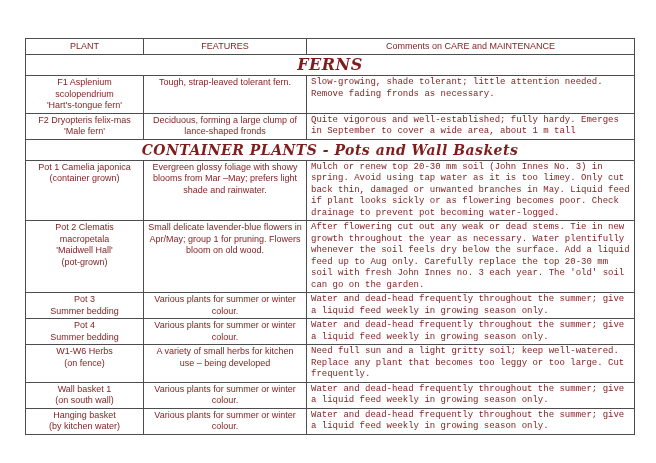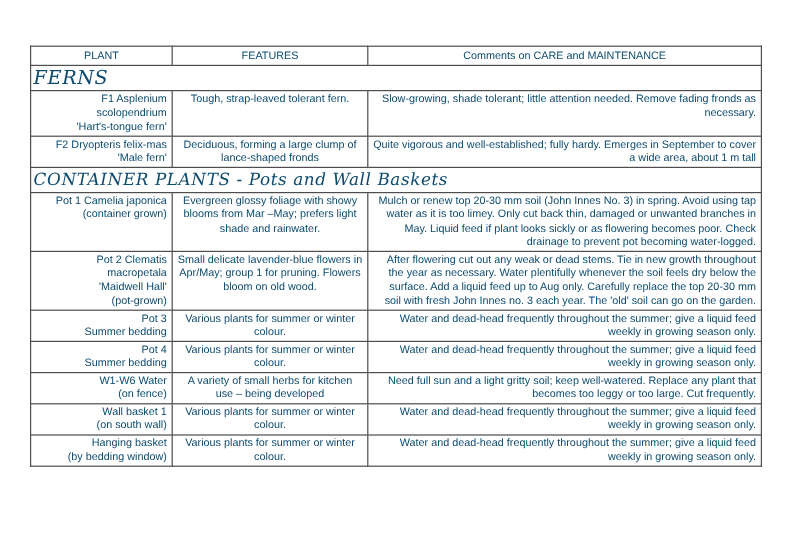--- a/index.html
+++ b/index.html
@@ -13,7 +13,7 @@
     height: 463px;
     background: #ffffff;
     font-family: "Liberation Sans", sans-serif;
-    color: #0c4a6e;
+    color: #7f1d1d;
     overflow: hidden;
   }
   table.care-table {

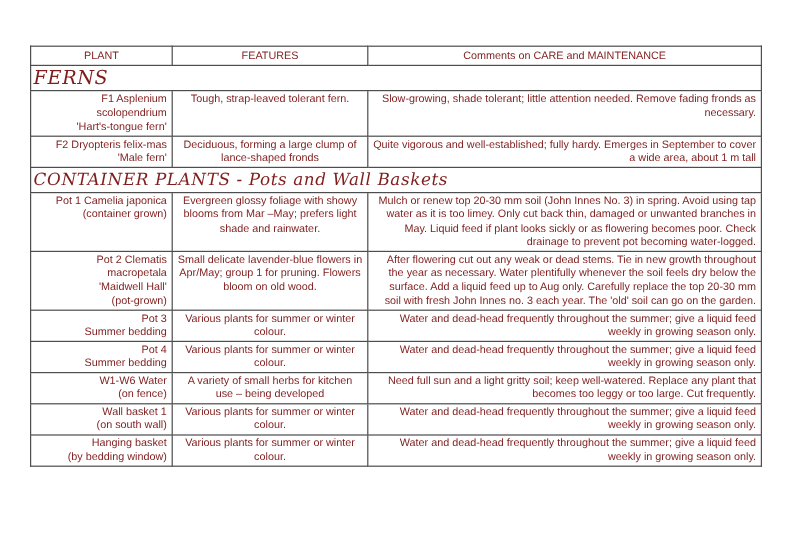--- a/index.html
+++ b/index.html
@@ -44,9 +44,10 @@
   td.col-plant    { text-align: right; margin-top: 12px; }
   td.col-care     { text-align: right; }
   tr.section-row td {
+    text-align: center;
     font-family: "DejaVu Serif", serif;
     font-style: italic;
-    font-weight: normal;
+    font-weight: bold;
     letter-spacing: 0.5px;
     padding: 1px 2px;
   }

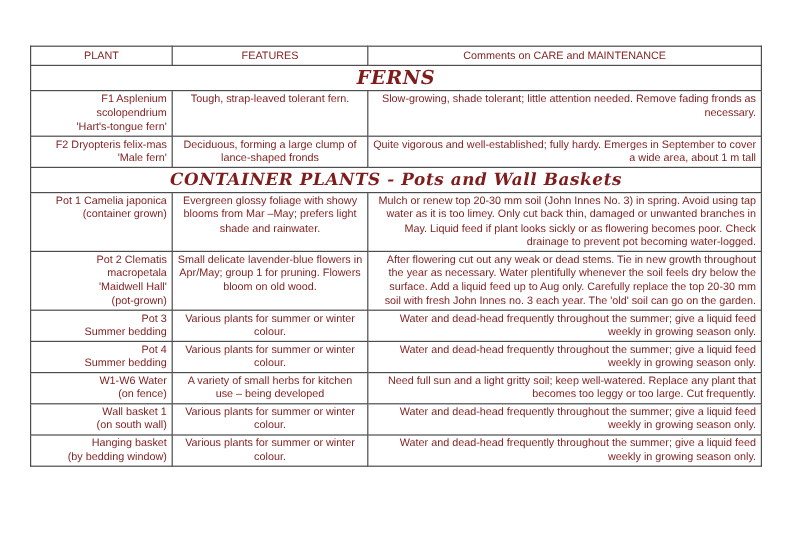--- a/index.html
+++ b/index.html
@@ -41,7 +41,7 @@
     padding: 1px 2px;
   }
   td.col-features { text-align: center; }
-  td.col-plant    { text-align: right; margin-top: 12px; }
+  td.col-plant    { text-align: center; margin-top: 12px; }
   td.col-care     { text-align: right; }
   tr.section-row td {
     text-align: center;

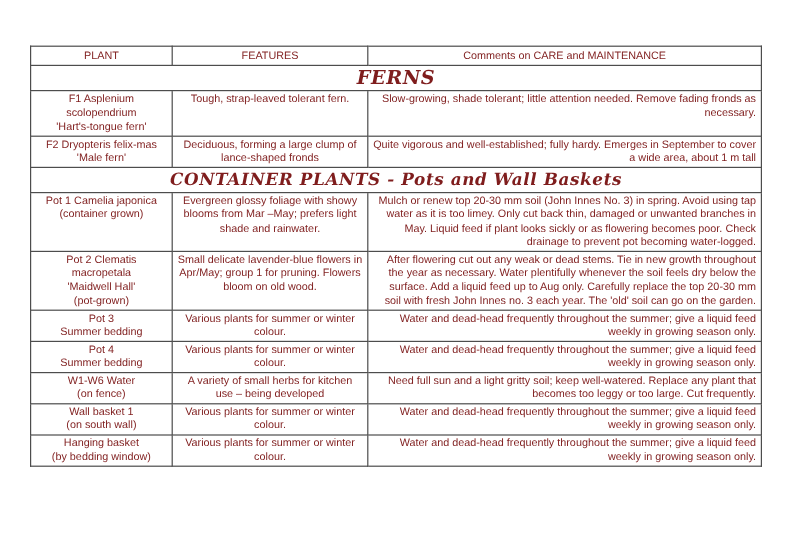--- a/index.html
+++ b/index.html
@@ -42,7 +42,7 @@
   }
   td.col-features { text-align: center; }
   td.col-plant    { text-align: center; margin-top: 12px; }
-  td.col-care     { text-align: right; }
+  td.col-care     { text-align: left; font-family: Liberation Mono, monospace; }
   tr.section-row td {
     text-align: center;
     font-family: "DejaVu Serif", serif;

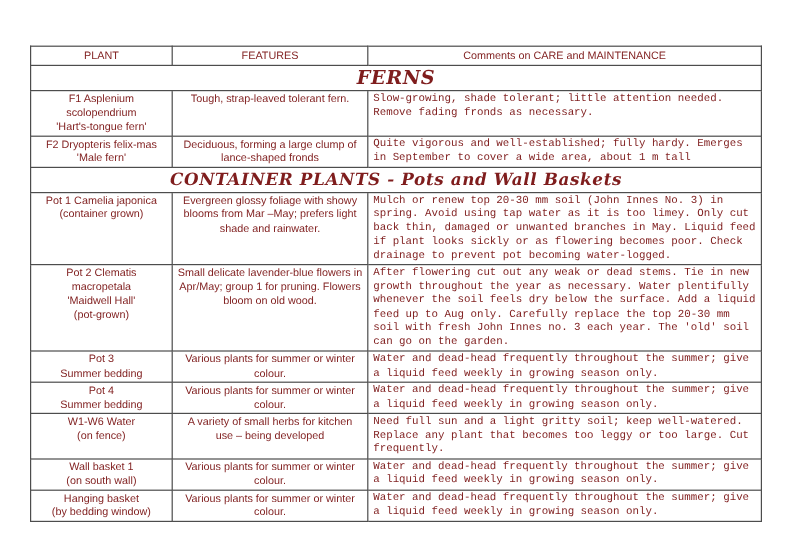--- a/index.html
+++ b/index.html
@@ -138,7 +138,7 @@
 
     <tr>
       <td class="col-plant">
-        <div>W1-W6 Water</div>
+        <div>W1-W6 Herbs</div>
         <div>(on fence)</div>
       </td>
       <td class="col-features">A variety of small herbs for kitchen use – being developed</td>

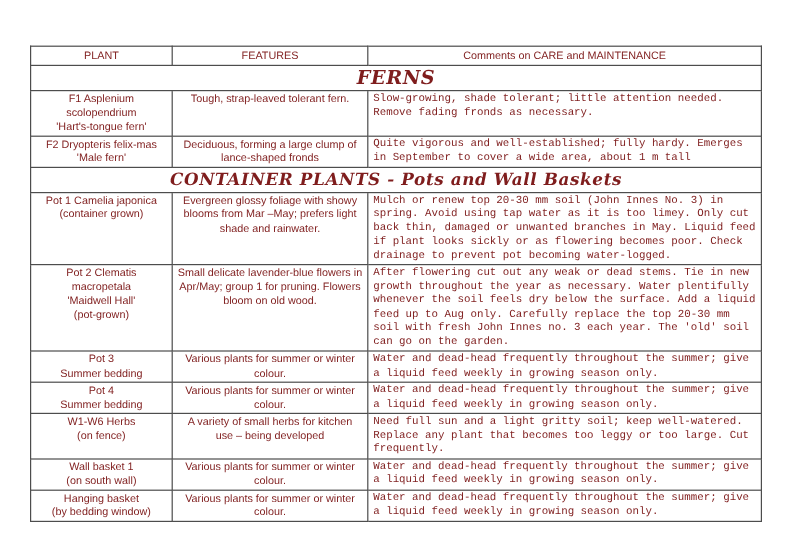--- a/index.html
+++ b/index.html
@@ -158,7 +158,7 @@
     <tr>
       <td class="col-plant">
         <div>Hanging basket</div>
-        <div>(by bedding window)</div>
+        <div>(by kitchen water)</div>
       </td>
       <td class="col-features">Various plants for summer or winter colour.</td>
       <td class="col-care">Water and dead-head frequently throughout the summer; give a liquid feed weekly in growing season only.</td>

